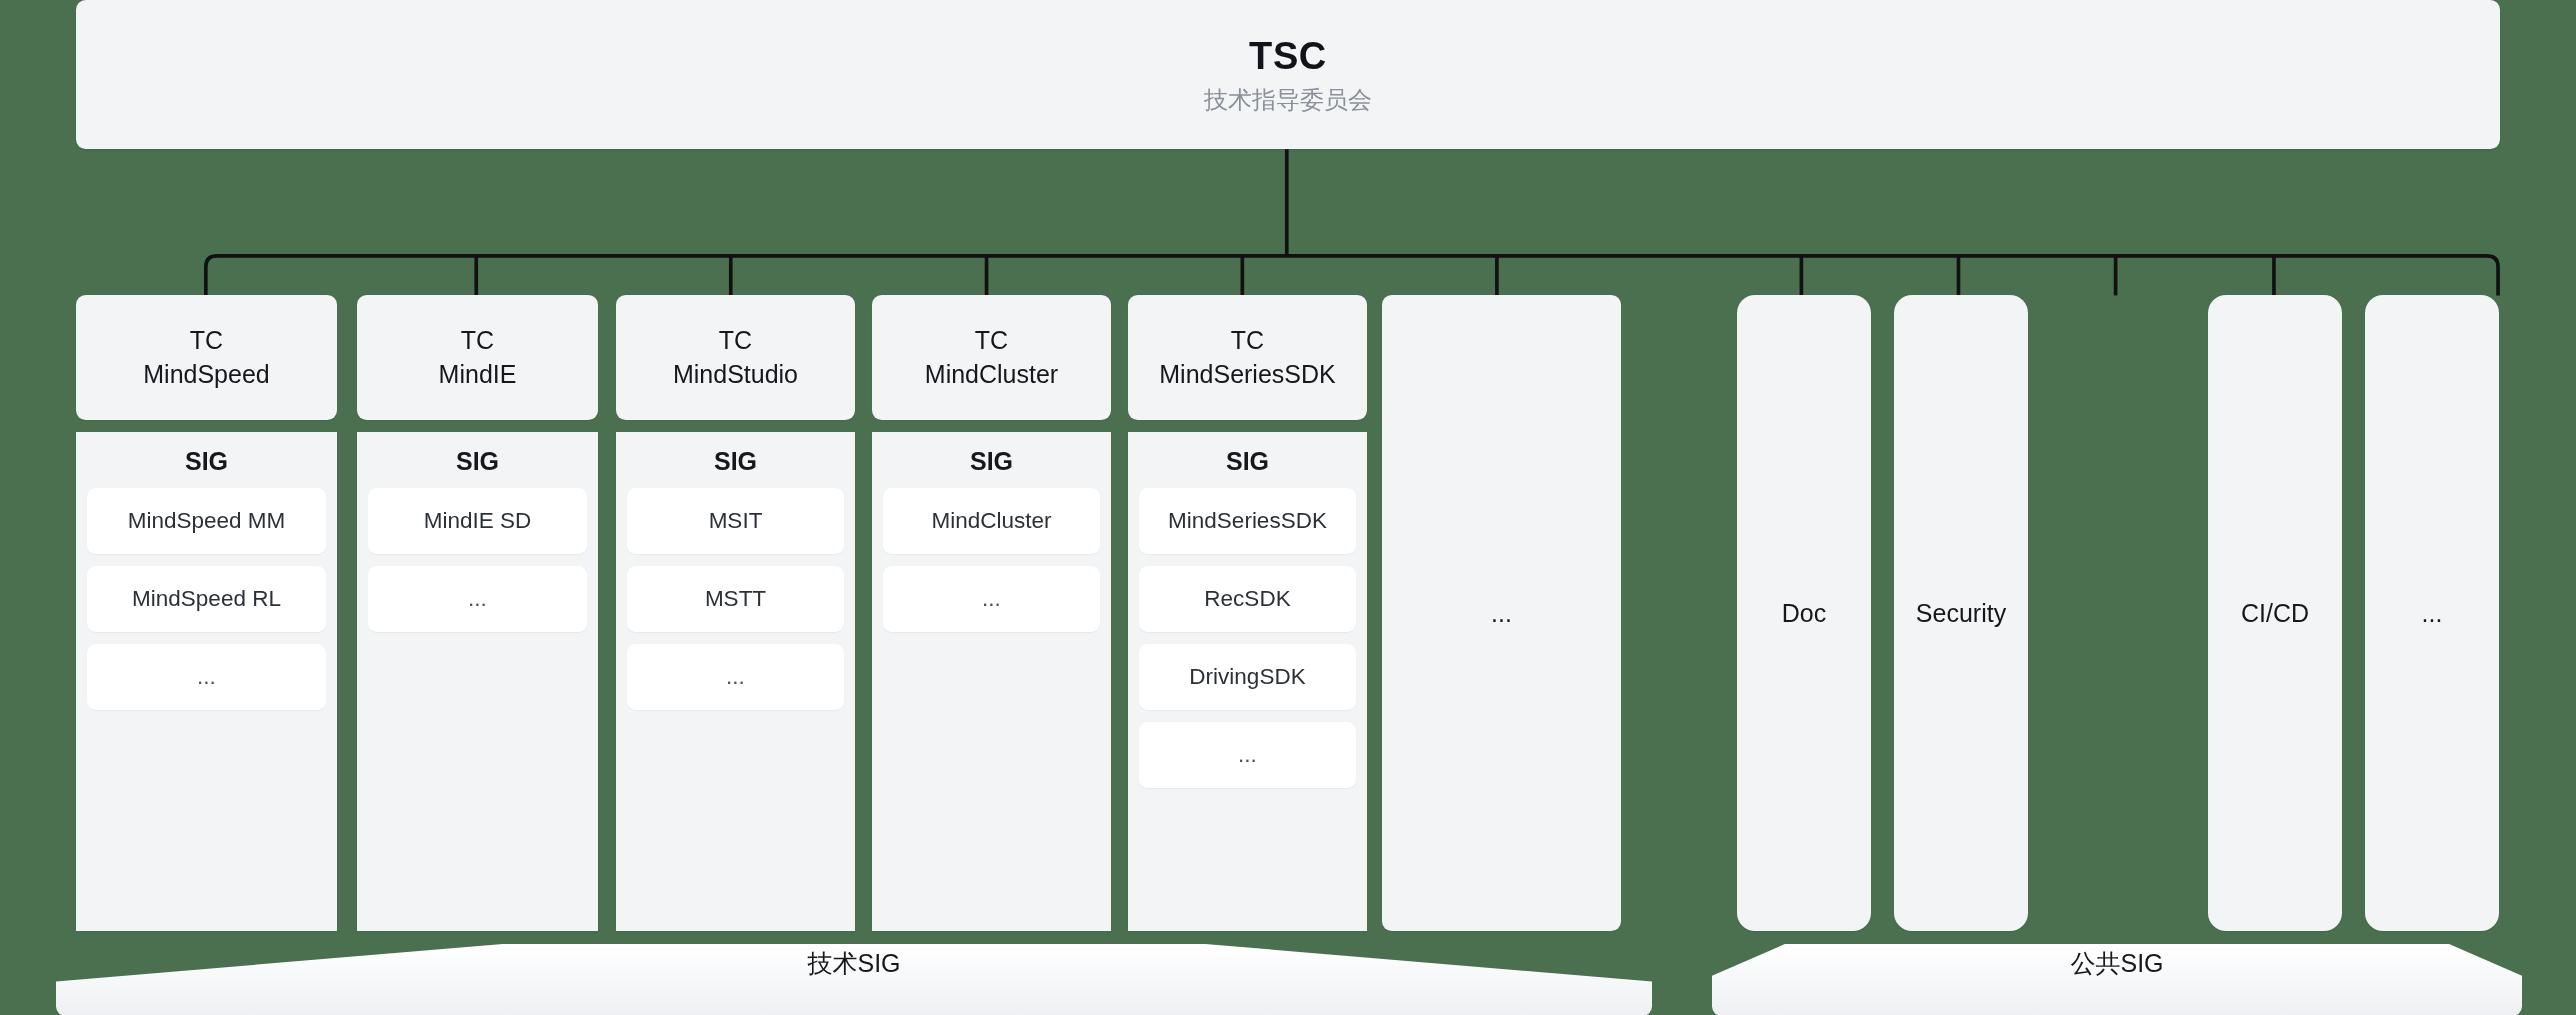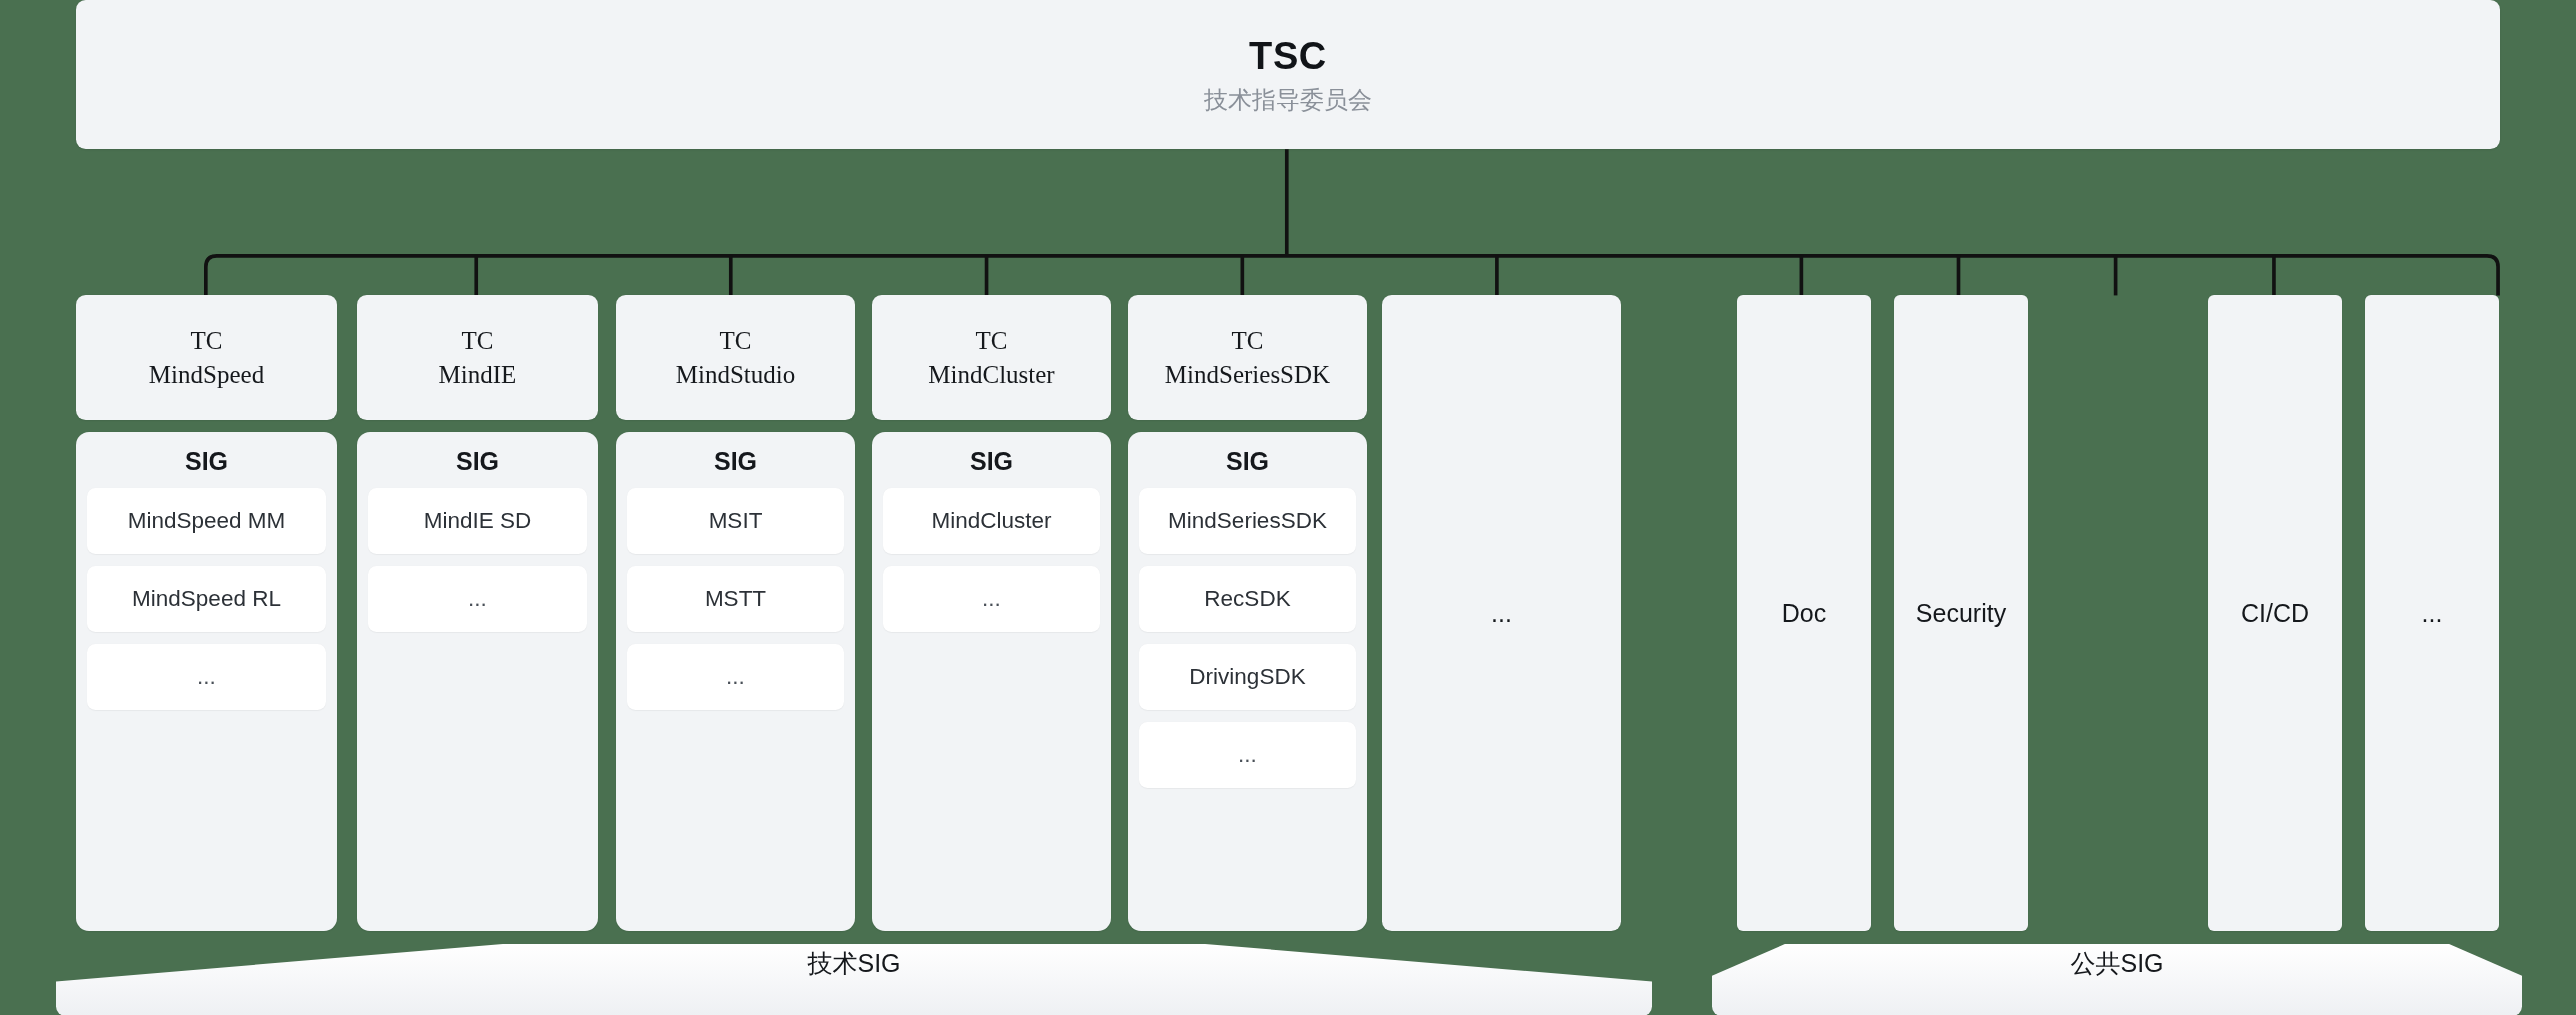--- a/index.html
+++ b/index.html
@@ -79,7 +79,6 @@
     line-height: 1.35;
     text-align: right;
     white-space: nowrap;
-    font-family: Liberation Serif, serif;
   }
 
   .sig-card {

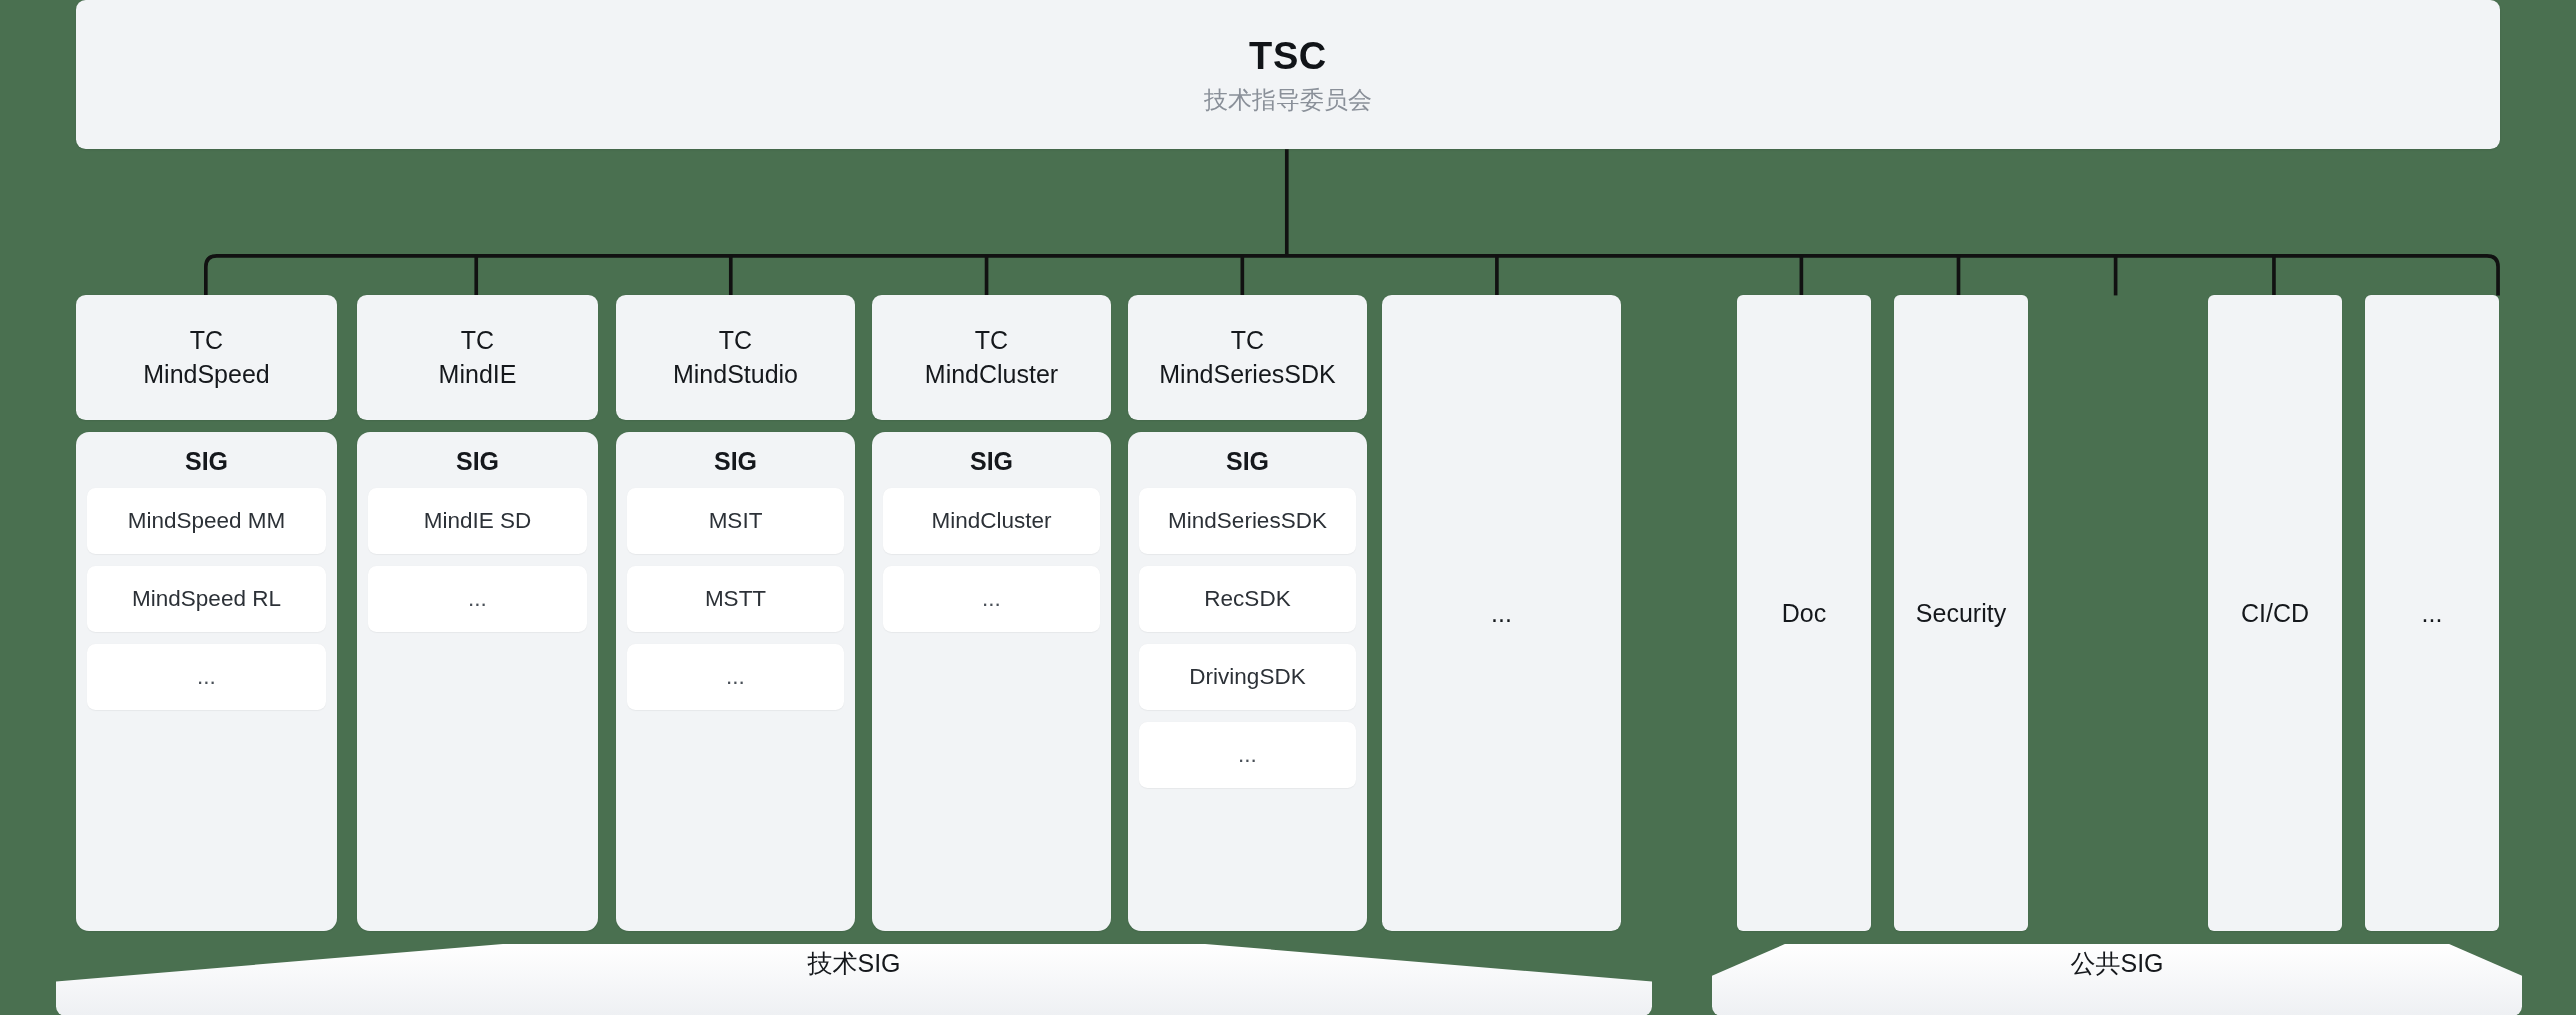--- a/index.html
+++ b/index.html
@@ -86,7 +86,7 @@
     width: 100%;
     height: 499px;
     background: #f2f4f6;
-    border-radius: 13px;
+    border-radius: 0;
     box-shadow: 0 0.6px 1.8px rgba(0,0,0,0.08);
     padding-top: 13.4px;
     box-sizing: border-box;

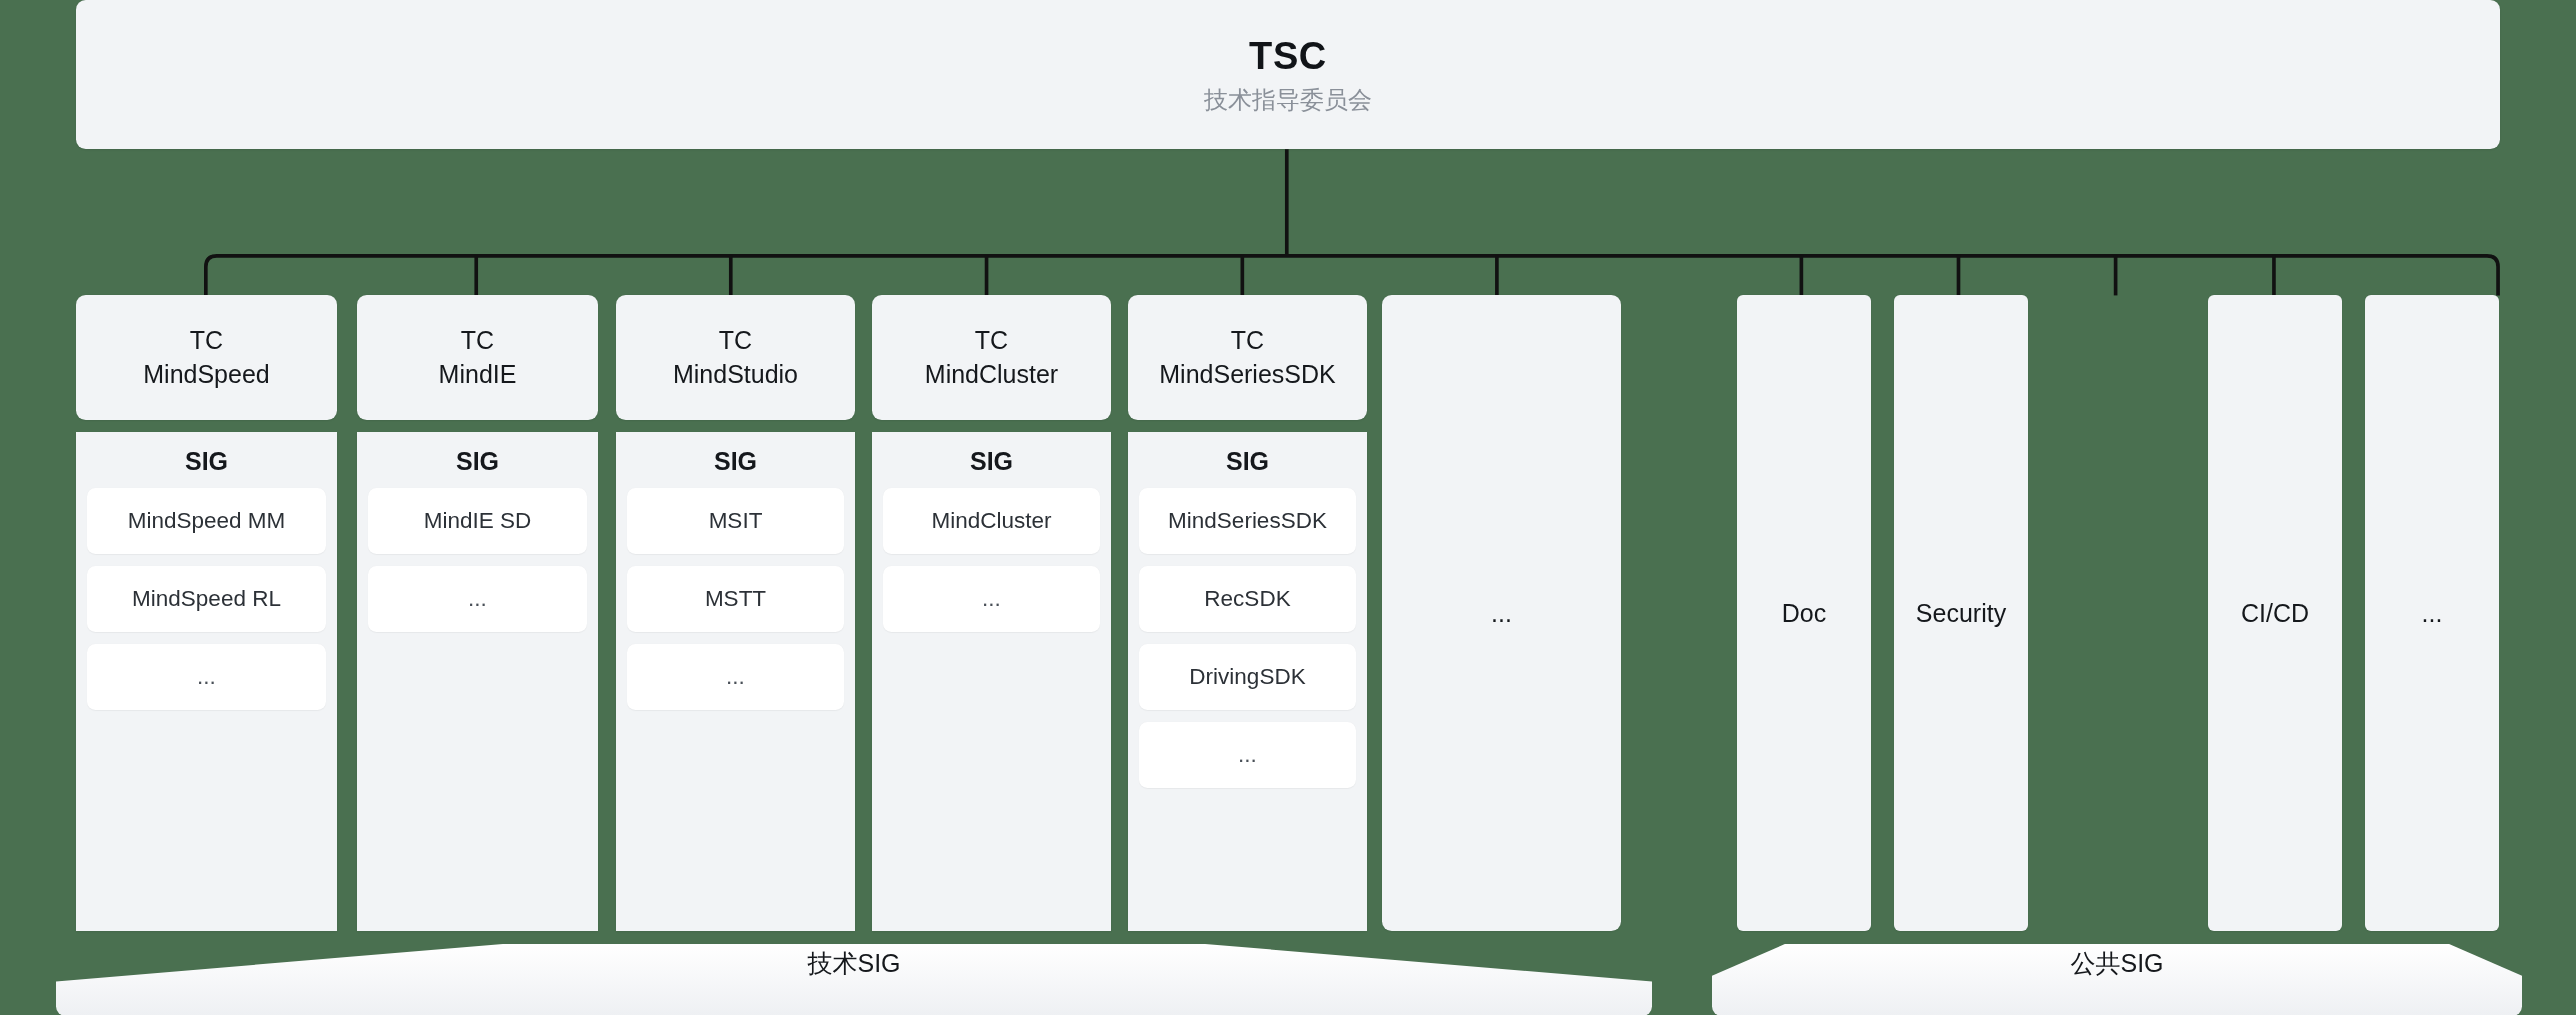--- a/index.html
+++ b/index.html
@@ -132,7 +132,7 @@
     box-shadow: 0 0.6px 1.8px rgba(0,0,0,0.08);
     white-space: nowrap;
   }
-  .tall-card.narrow { border-radius: 6px; }
+  .tall-card.narrow { border-radius: 18px; }
 
   
   .banner {

